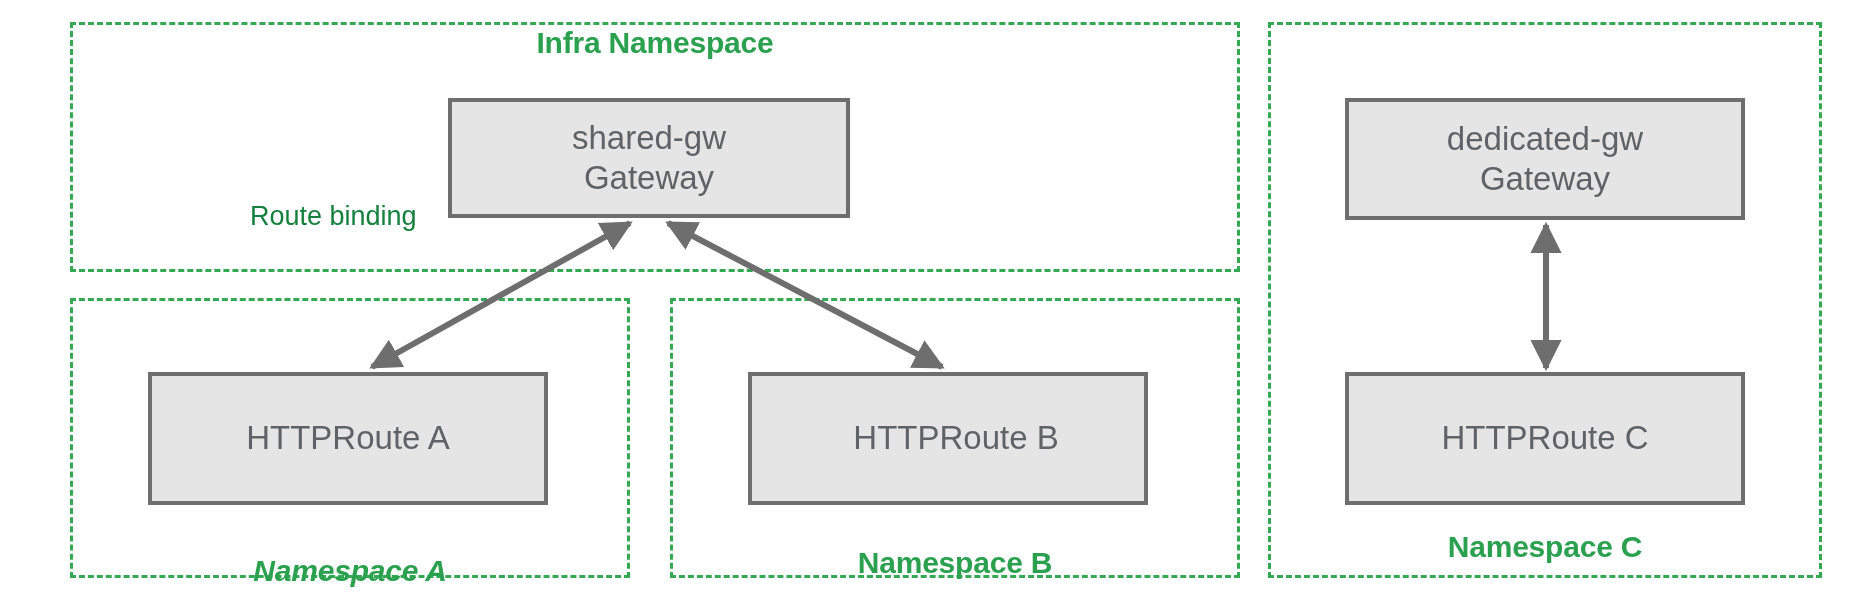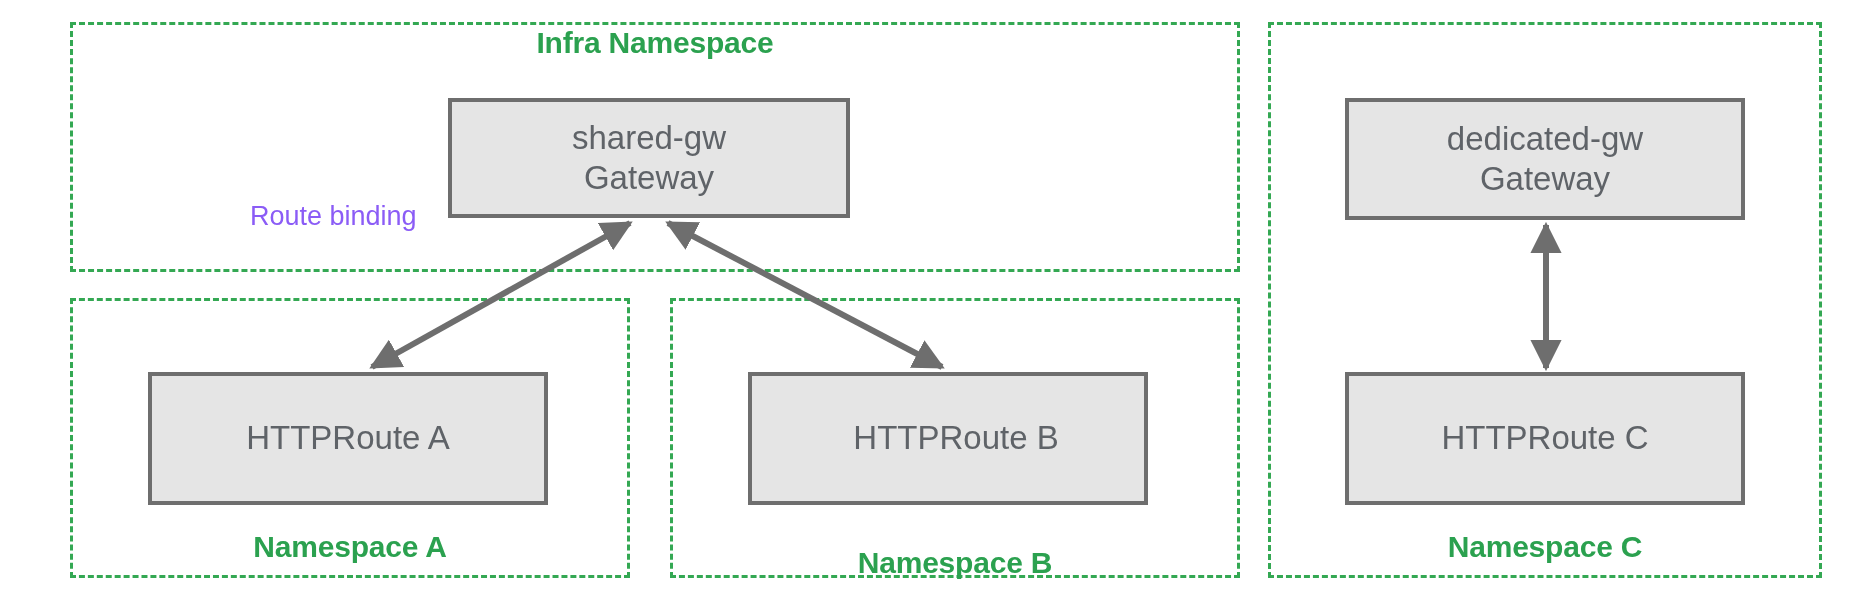--- a/index.html
+++ b/index.html
@@ -56,7 +56,7 @@
   
   .edge-label {
     position: absolute;
-    color: #8b5cf6;
+    color: #15803d;
     font-size: 27px;
     white-space: nowrap;
     line-height: 1;

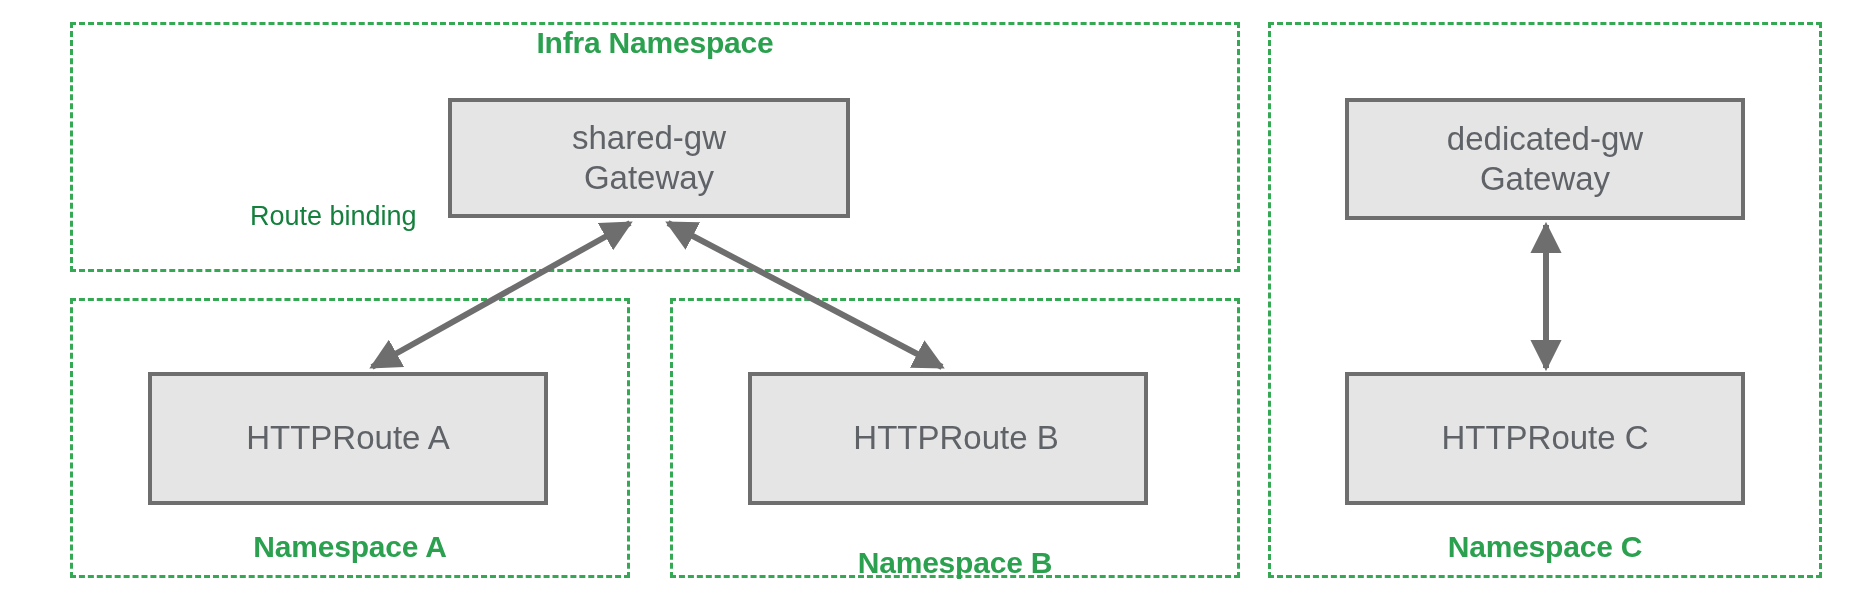--- a/index.html
+++ b/index.html
@@ -80,7 +80,7 @@
   <div class="ns-label" style="left:70px; top:28px; width:1170px;">Infra Namespace</div>
 
   <div class="ns-box" style="left:70px; top:298px; width:560px; height:280px;"></div>
-  <div class="ns-label" style="left:70px; top:532px; width:560px;">Namespace A</div>
+  <div class="ns-label" style="left:70px; top:556px; width:560px;font-style:italic;">Namespace A</div>
 
   <div class="ns-box" style="left:670px; top:298px; width:570px; height:280px;"></div>
   <div class="ns-label" style="left:670px; top:548px; width:570px;">Namespace B</div>

